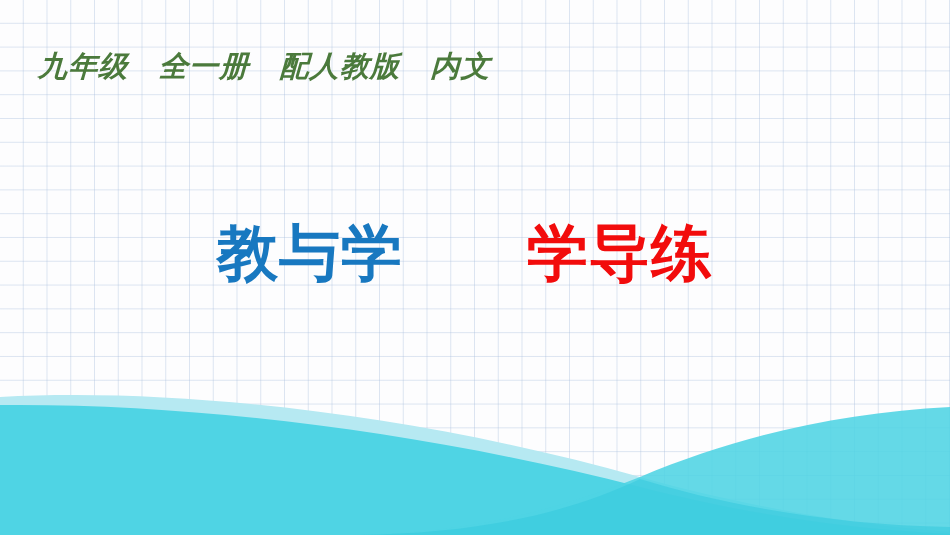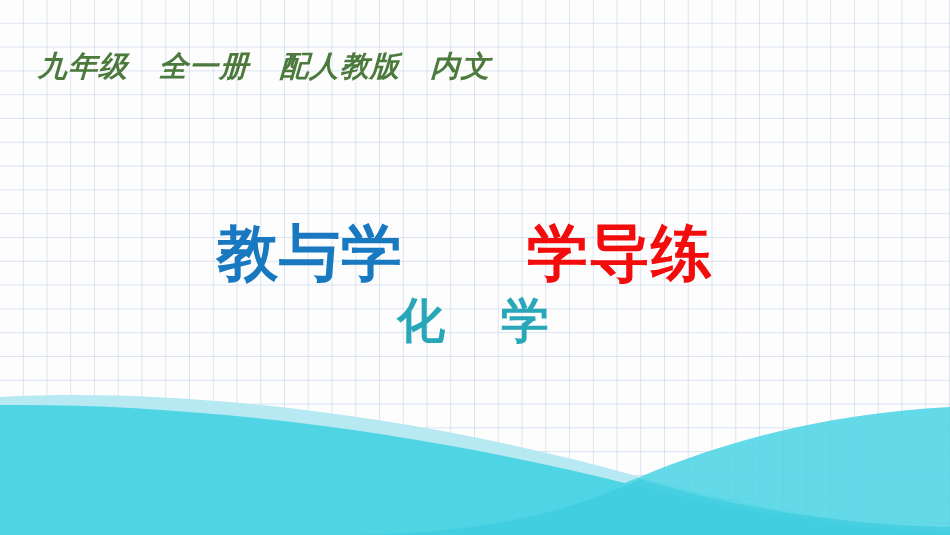--- a/index.html
+++ b/index.html
@@ -110,7 +110,6 @@
     <span class="seg-blue">教与学</span><span class="seg-gap">　　</span><span class="seg-red">学导练</span>
   </div>
 
-  <div id="subtitle">化　学</div>
 
 </div>
 

